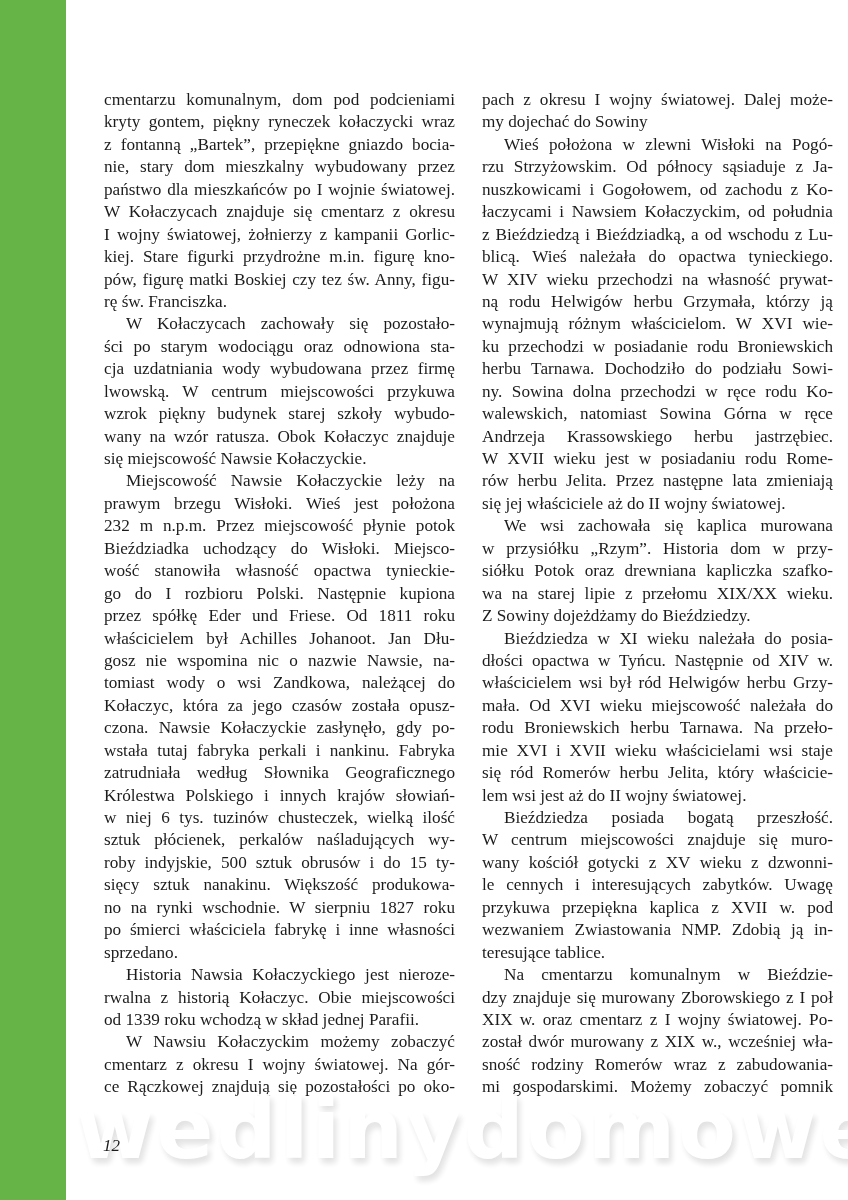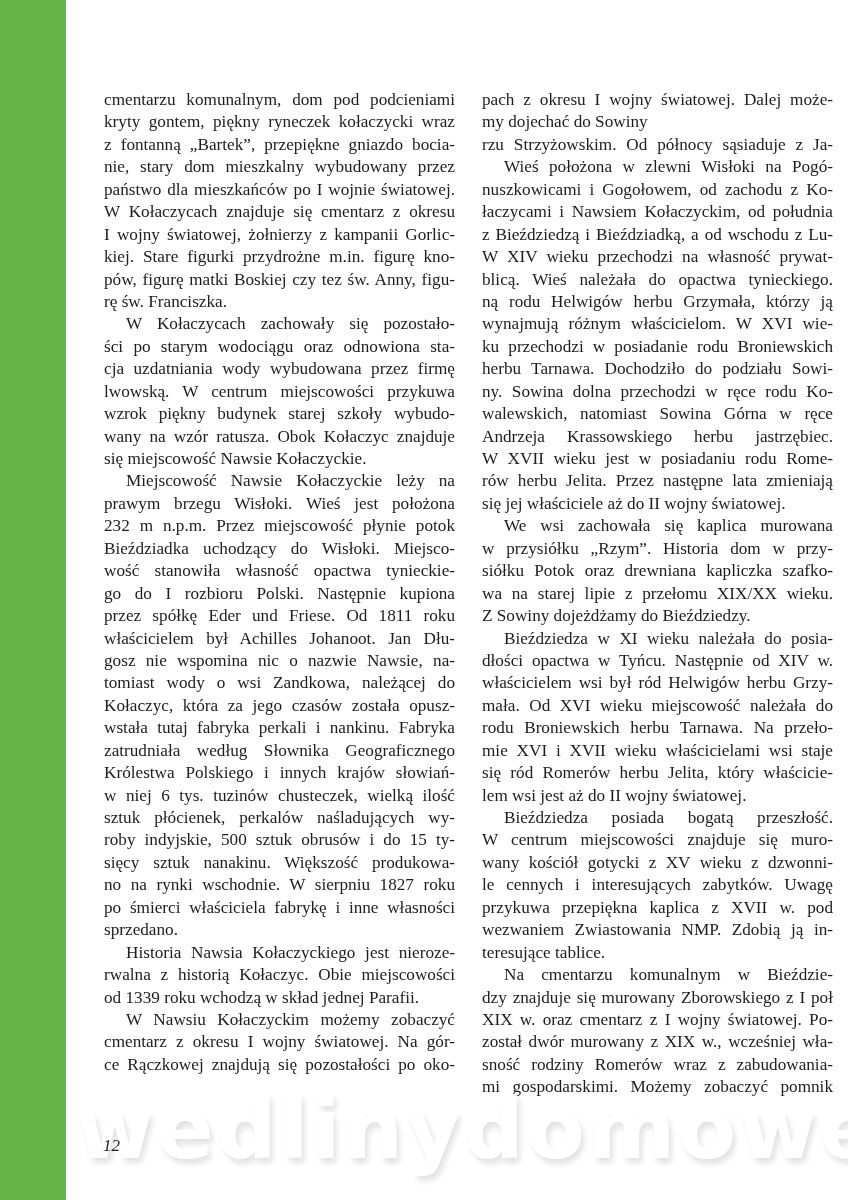--- a/index.html
+++ b/index.html
@@ -127,8 +127,8 @@
 <div class="column col-right">
     <span class="line">pach z okresu I wojny światowej. Dalej może-</span>
     <span class="line last">my dojechać do Sowiny</span>
+    <span class="line indent">Wieś położona w zlewni Wisłoki na Pogó-</span>
     <span class="line">rzu Strzyżowskim. Od północy sąsiaduje z Ja-</span>
-    <span class="line indent">Wieś położona w zlewni Wisłoki na Pogó-</span>
     <span class="line">nuszkowicami i Gogołowem, od zachodu z Ko-</span>
     <span class="line">łaczycami i Nawsiem Kołaczyckim, od południa</span>
     <span class="line">z Bieździedzą i Bieździadką, a od wschodu z Lu-</span>

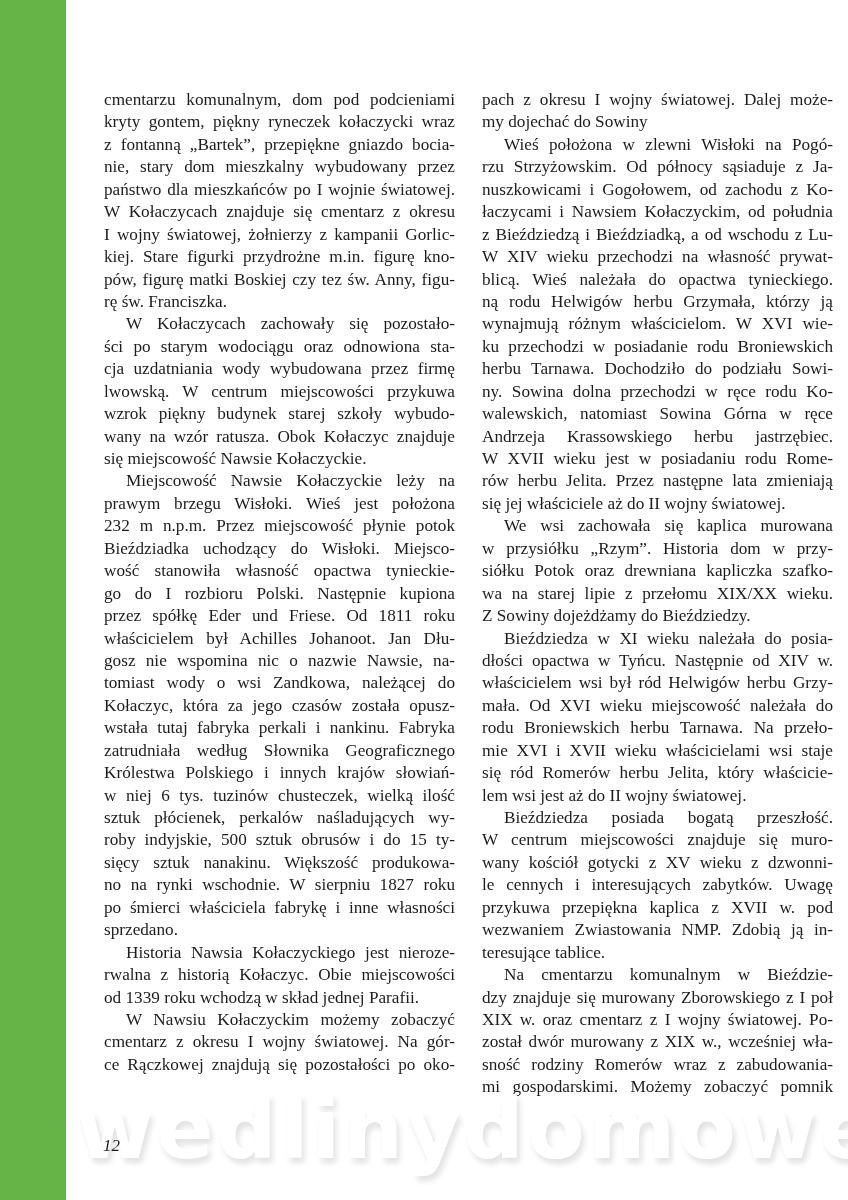--- a/index.html
+++ b/index.html
@@ -132,8 +132,8 @@
     <span class="line">nuszkowicami i Gogołowem, od zachodu z Ko-</span>
     <span class="line">łaczycami i Nawsiem Kołaczyckim, od południa</span>
     <span class="line">z Bieździedzą i Bieździadką, a od wschodu z Lu-</span>
+    <span class="line">blicą. Wieś należała do opactwa tynieckiego.</span>
     <span class="line">W XIV wieku przechodzi na własność prywat-</span>
-    <span class="line">blicą. Wieś należała do opactwa tynieckiego.</span>
     <span class="line">ną rodu Helwigów herbu Grzymała, którzy ją</span>
     <span class="line">wynajmują różnym właścicielom. W XVI wie-</span>
     <span class="line">ku przechodzi w posiadanie rodu Broniewskich</span>

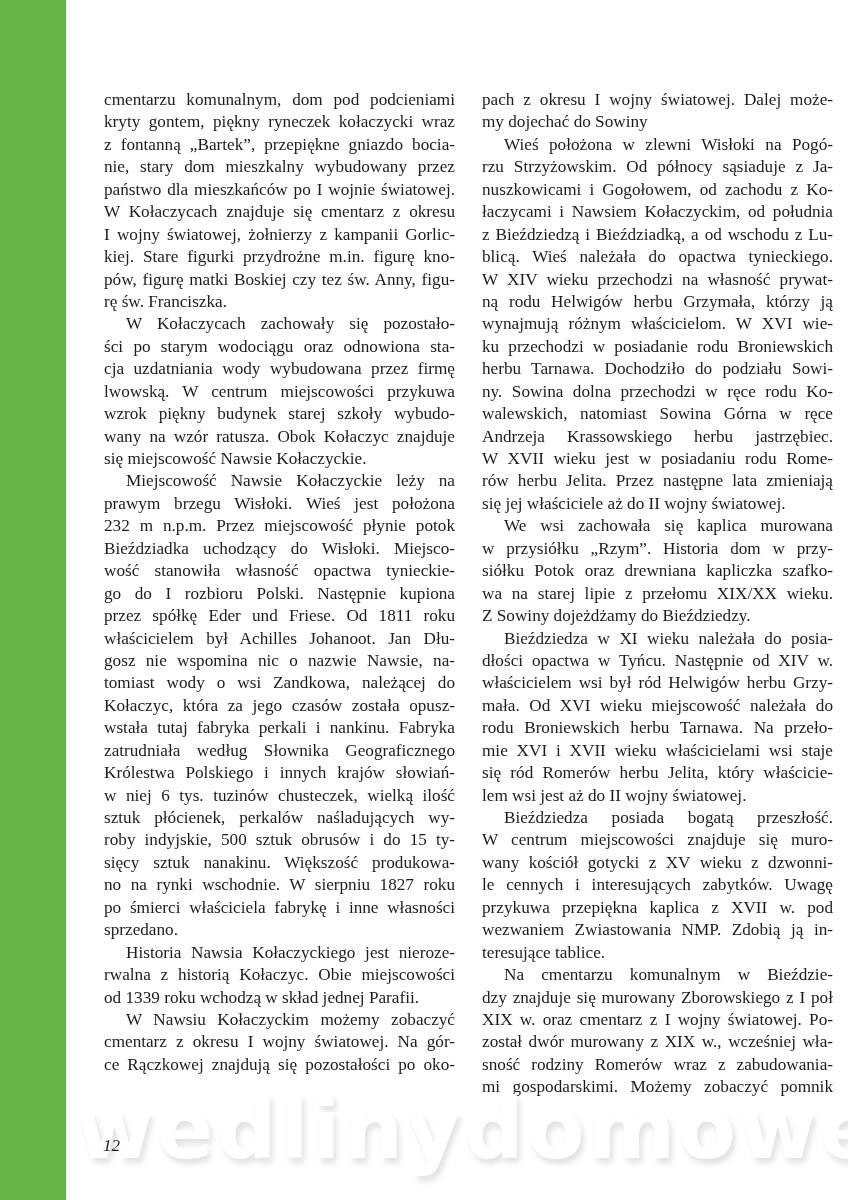--- a/index.html
+++ b/index.html
@@ -107,6 +107,7 @@
     <span class="line">gosz nie wspomina nic o nazwie Nawsie, na-</span>
     <span class="line">tomiast wody o wsi Zandkowa, należącej do</span>
     <span class="line">Kołaczyc, która za jego czasów została opusz-</span>
+    <span class="line">czona. Nawsie Kołaczyckie zasłynęło, gdy po-</span>
     <span class="line">wstała tutaj fabryka perkali i nankinu. Fabryka</span>
     <span class="line">zatrudniała według Słownika Geograficznego</span>
     <span class="line">Królestwa Polskiego i innych krajów słowiań-</span>

